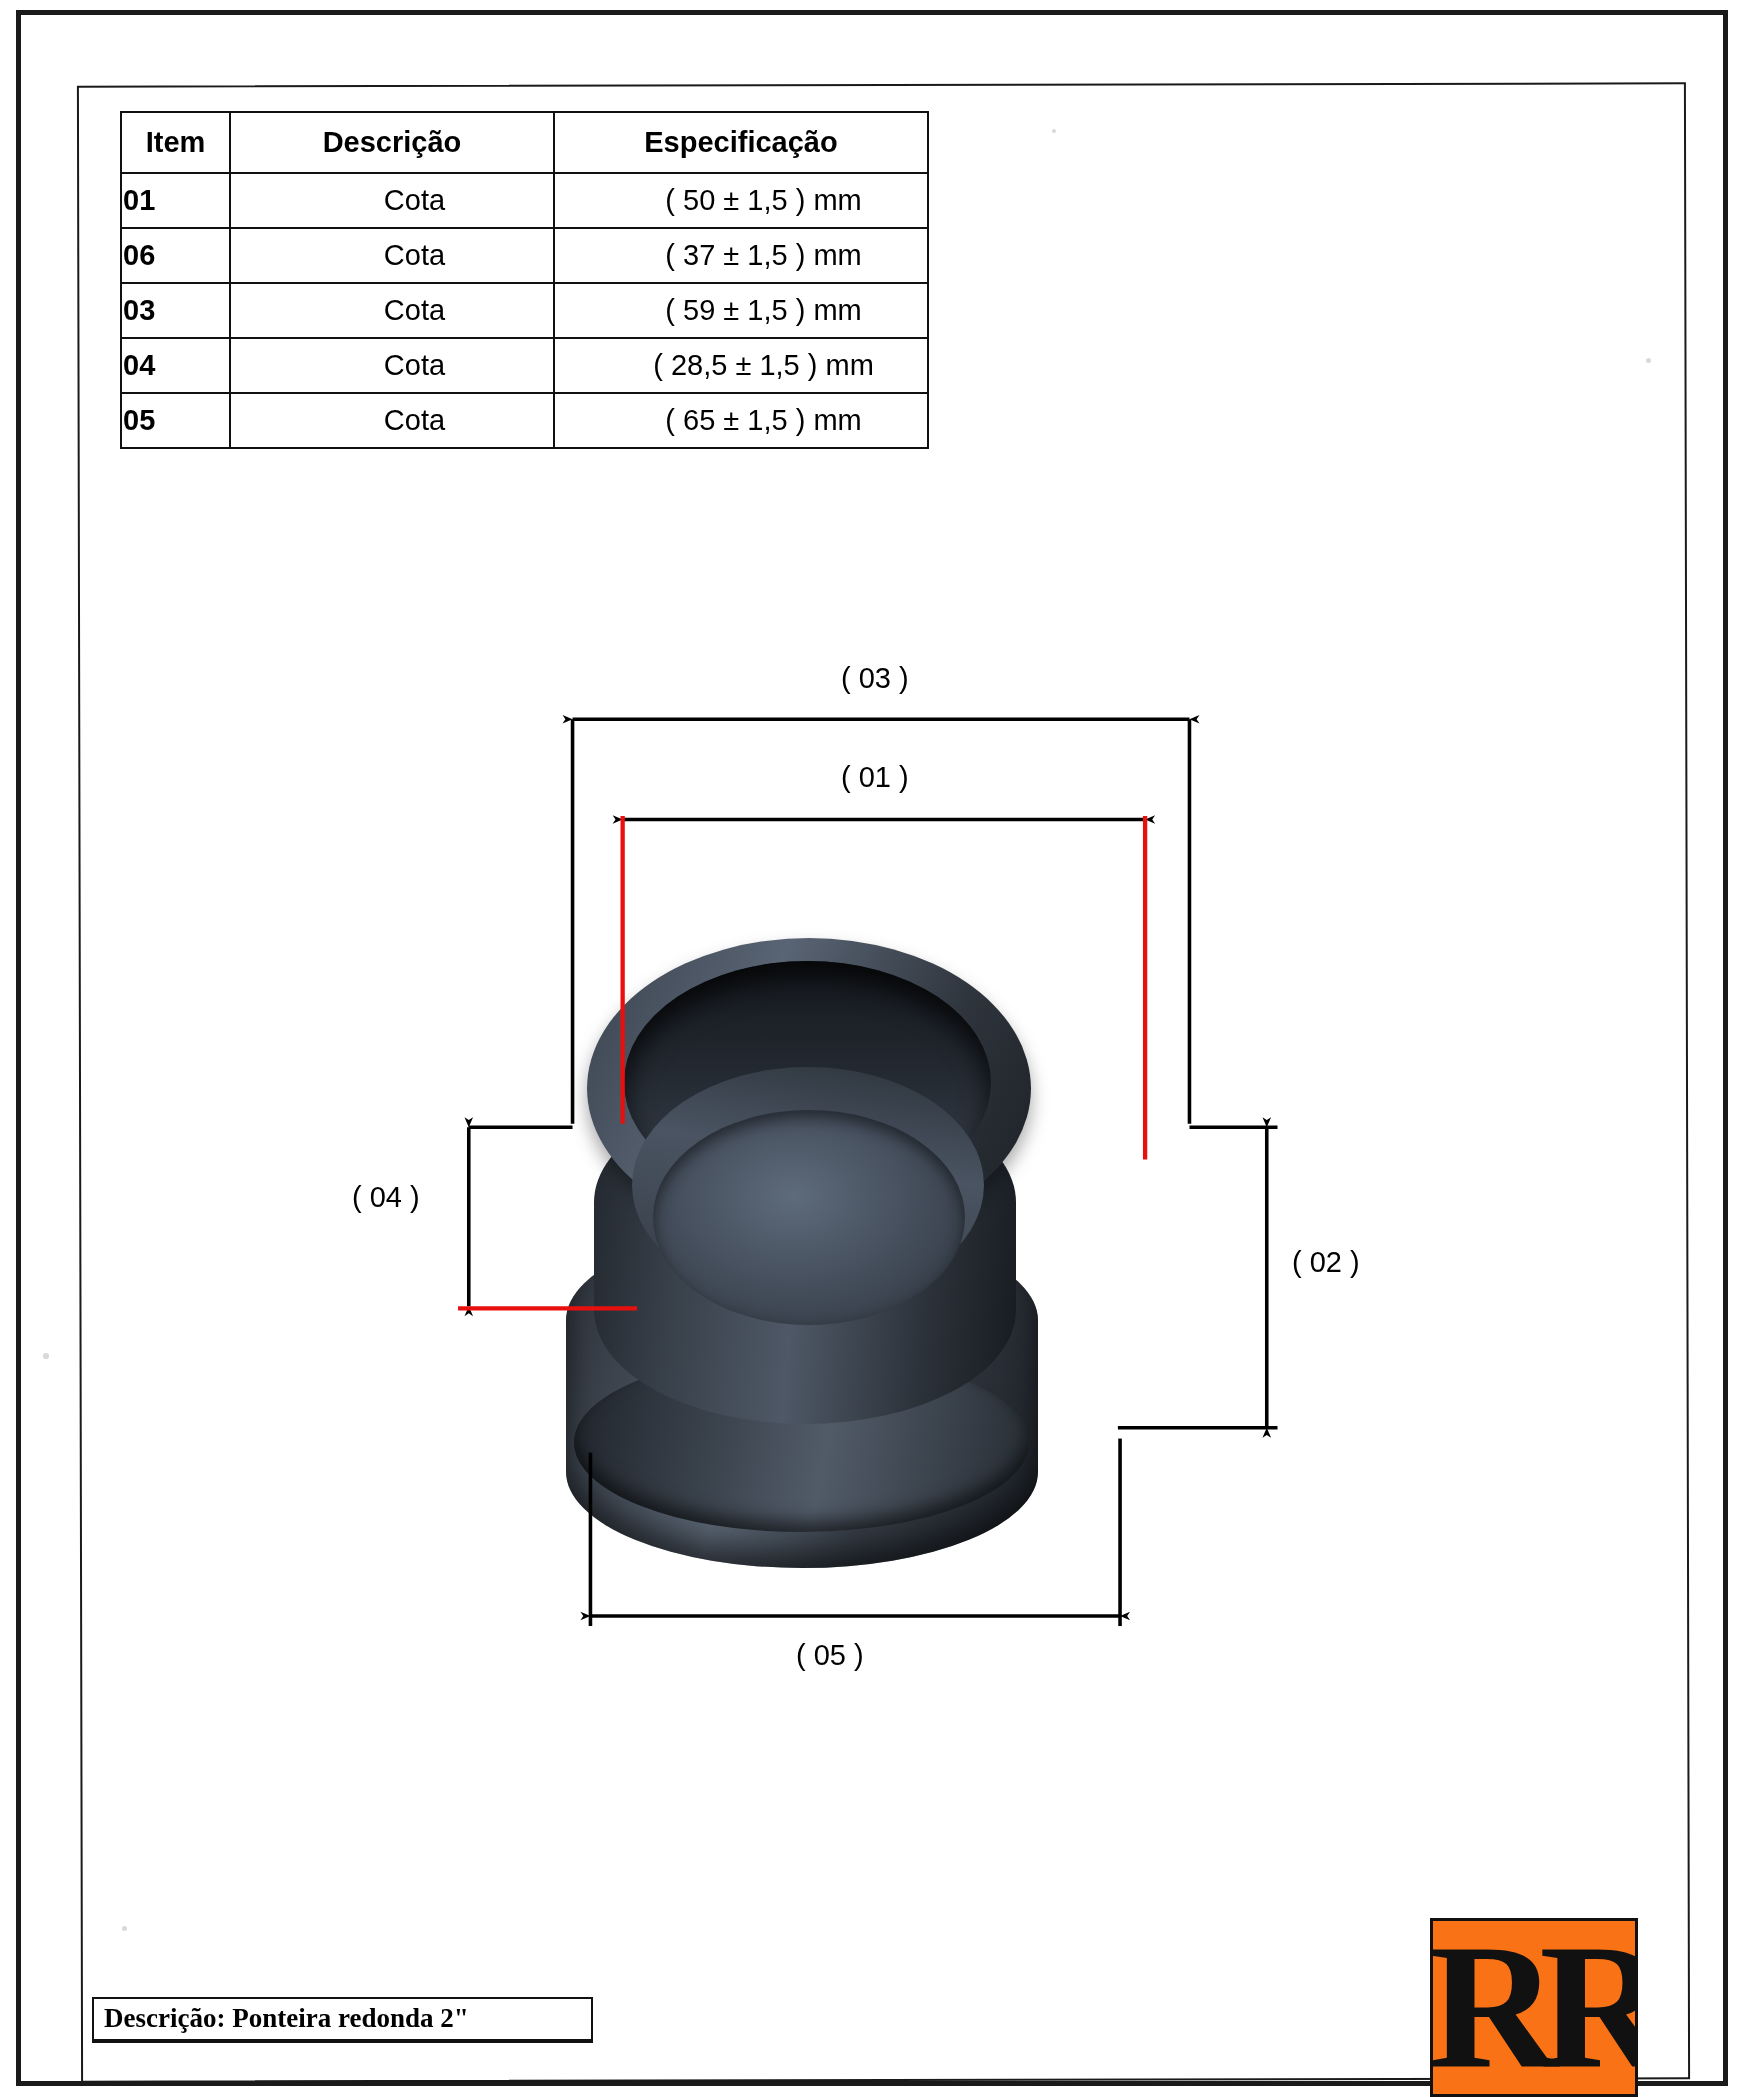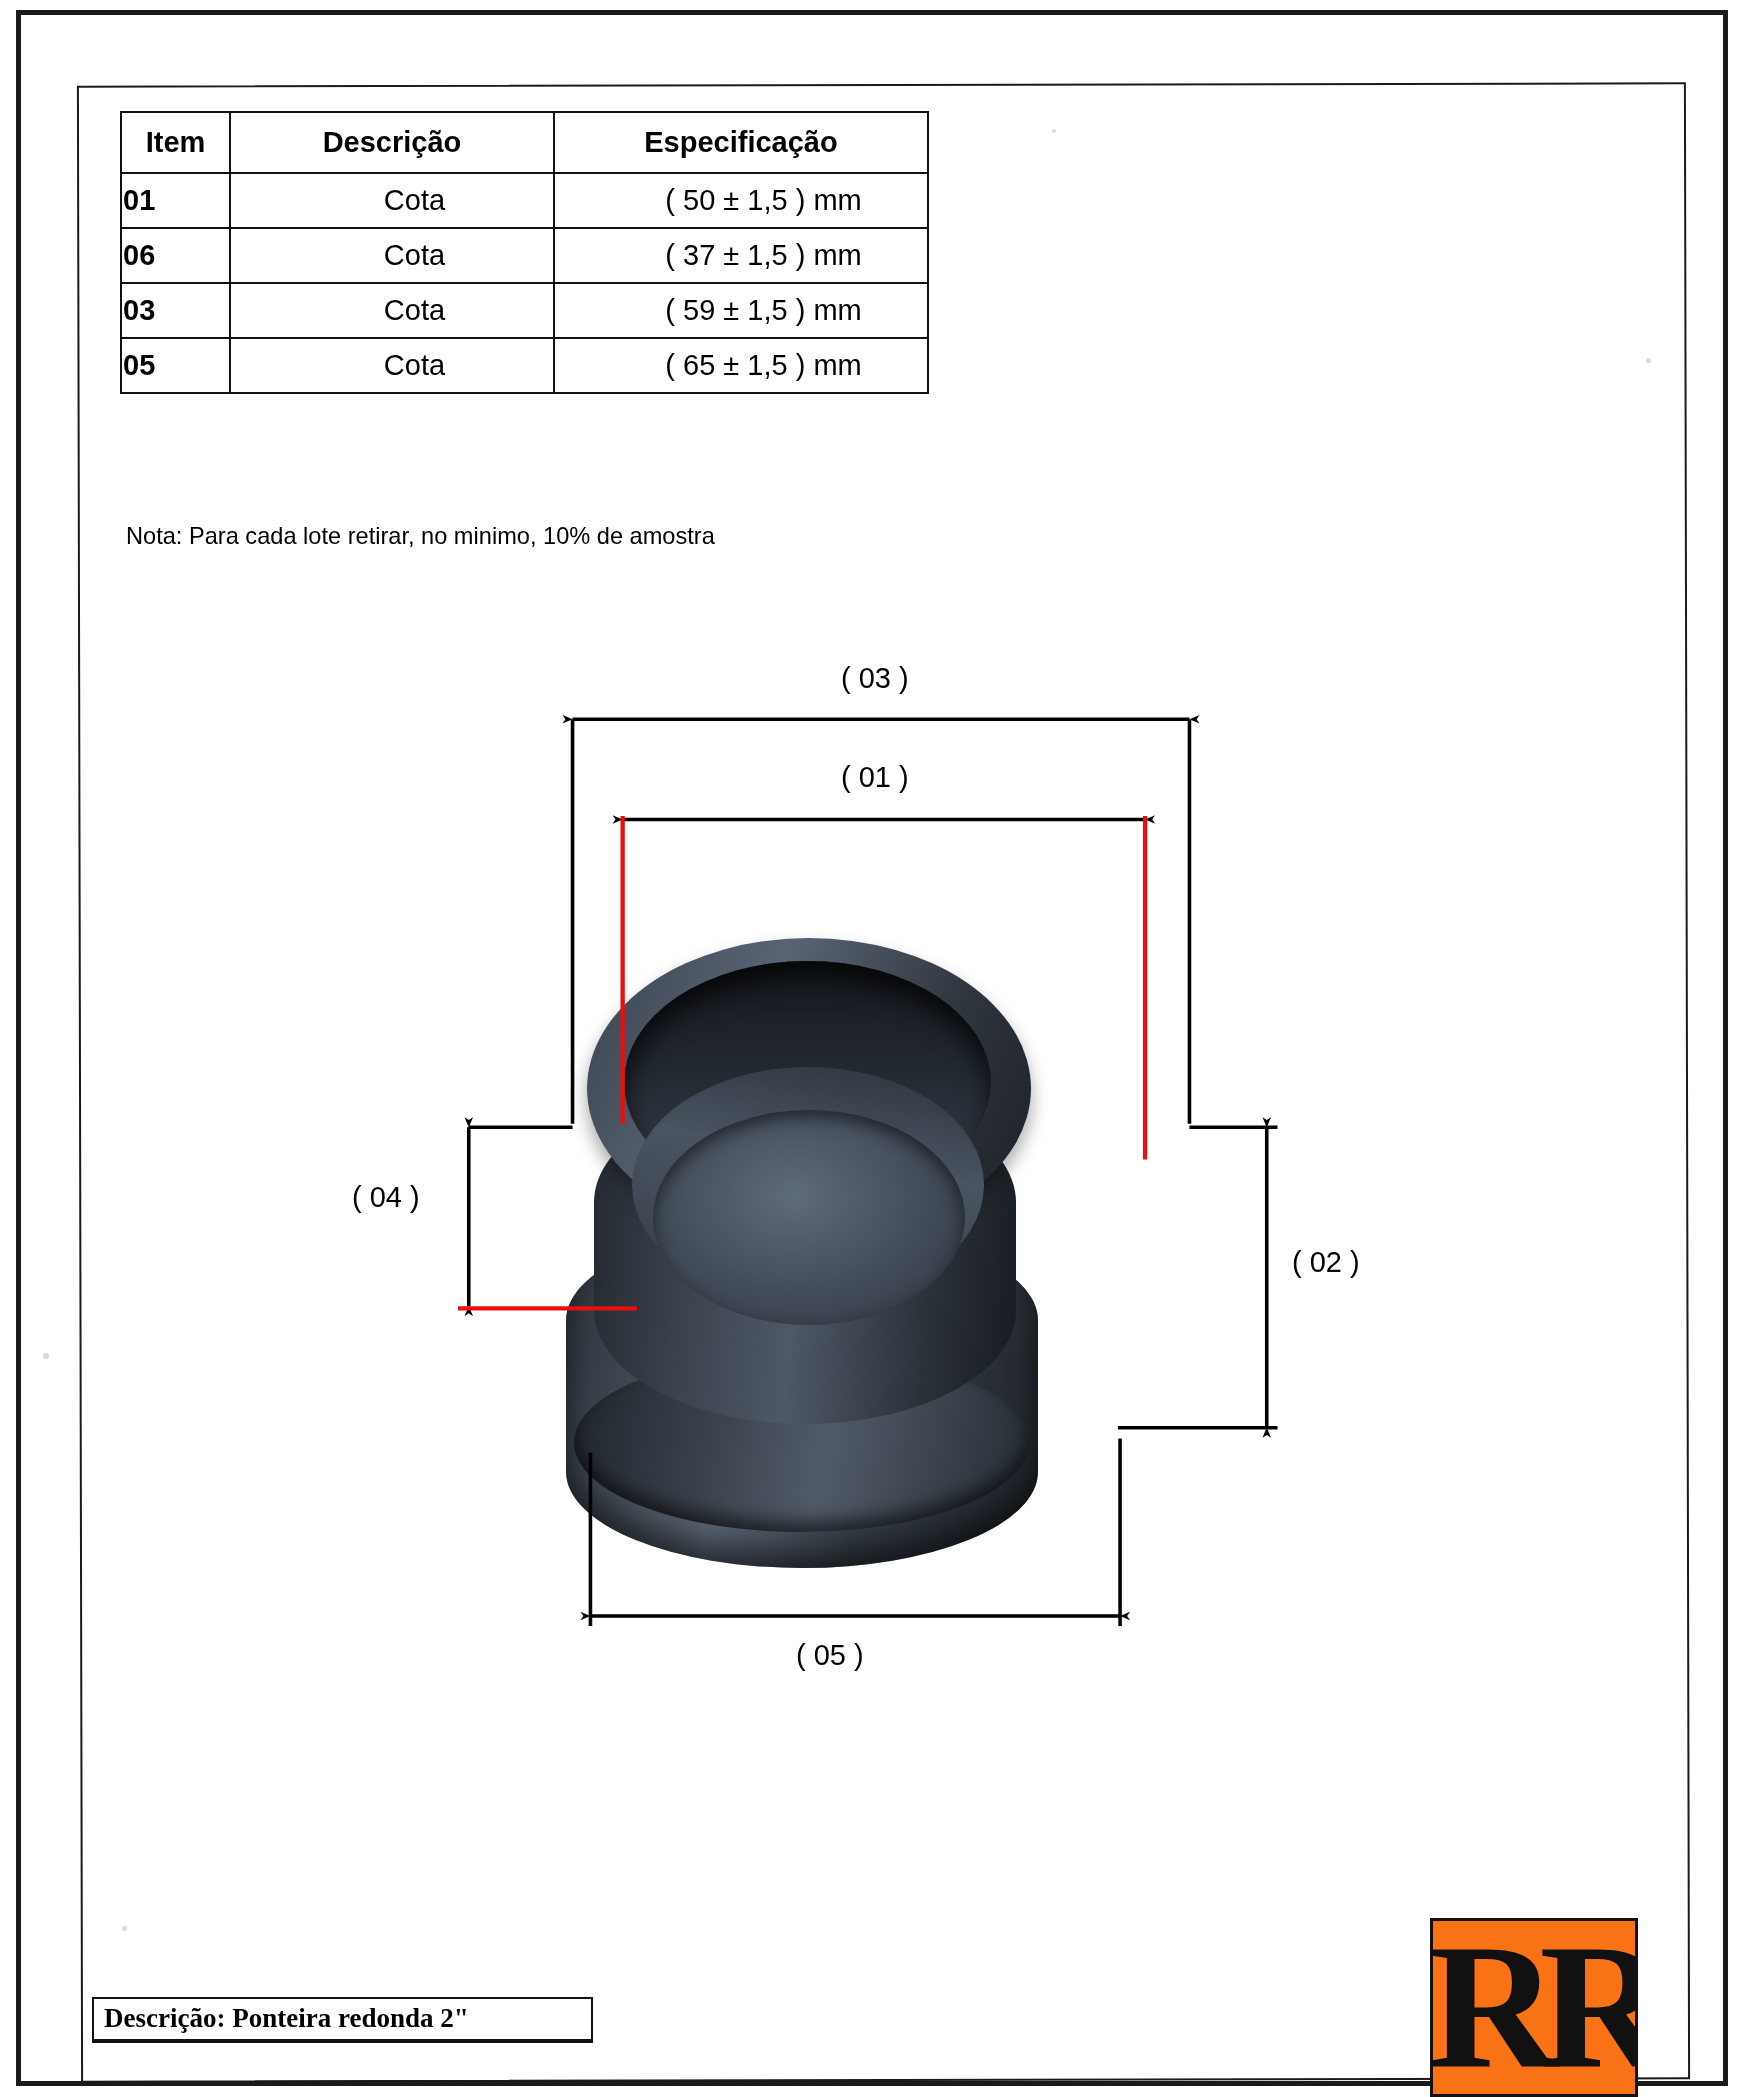--- a/index.html
+++ b/index.html
@@ -210,6 +210,11 @@
         <td class="item-cell">03</td>
         <td>Cota</td>
         <td>( 59 ± 1,5 ) mm</td>
+      </tr>
+      <tr>
+        <td class="item-cell">04</td>
+        <td>Cota</td>
+        <td>( 28,5 ± 1,5 ) mm</td>
       </tr>
       <tr>
         <td class="item-cell">05</td>

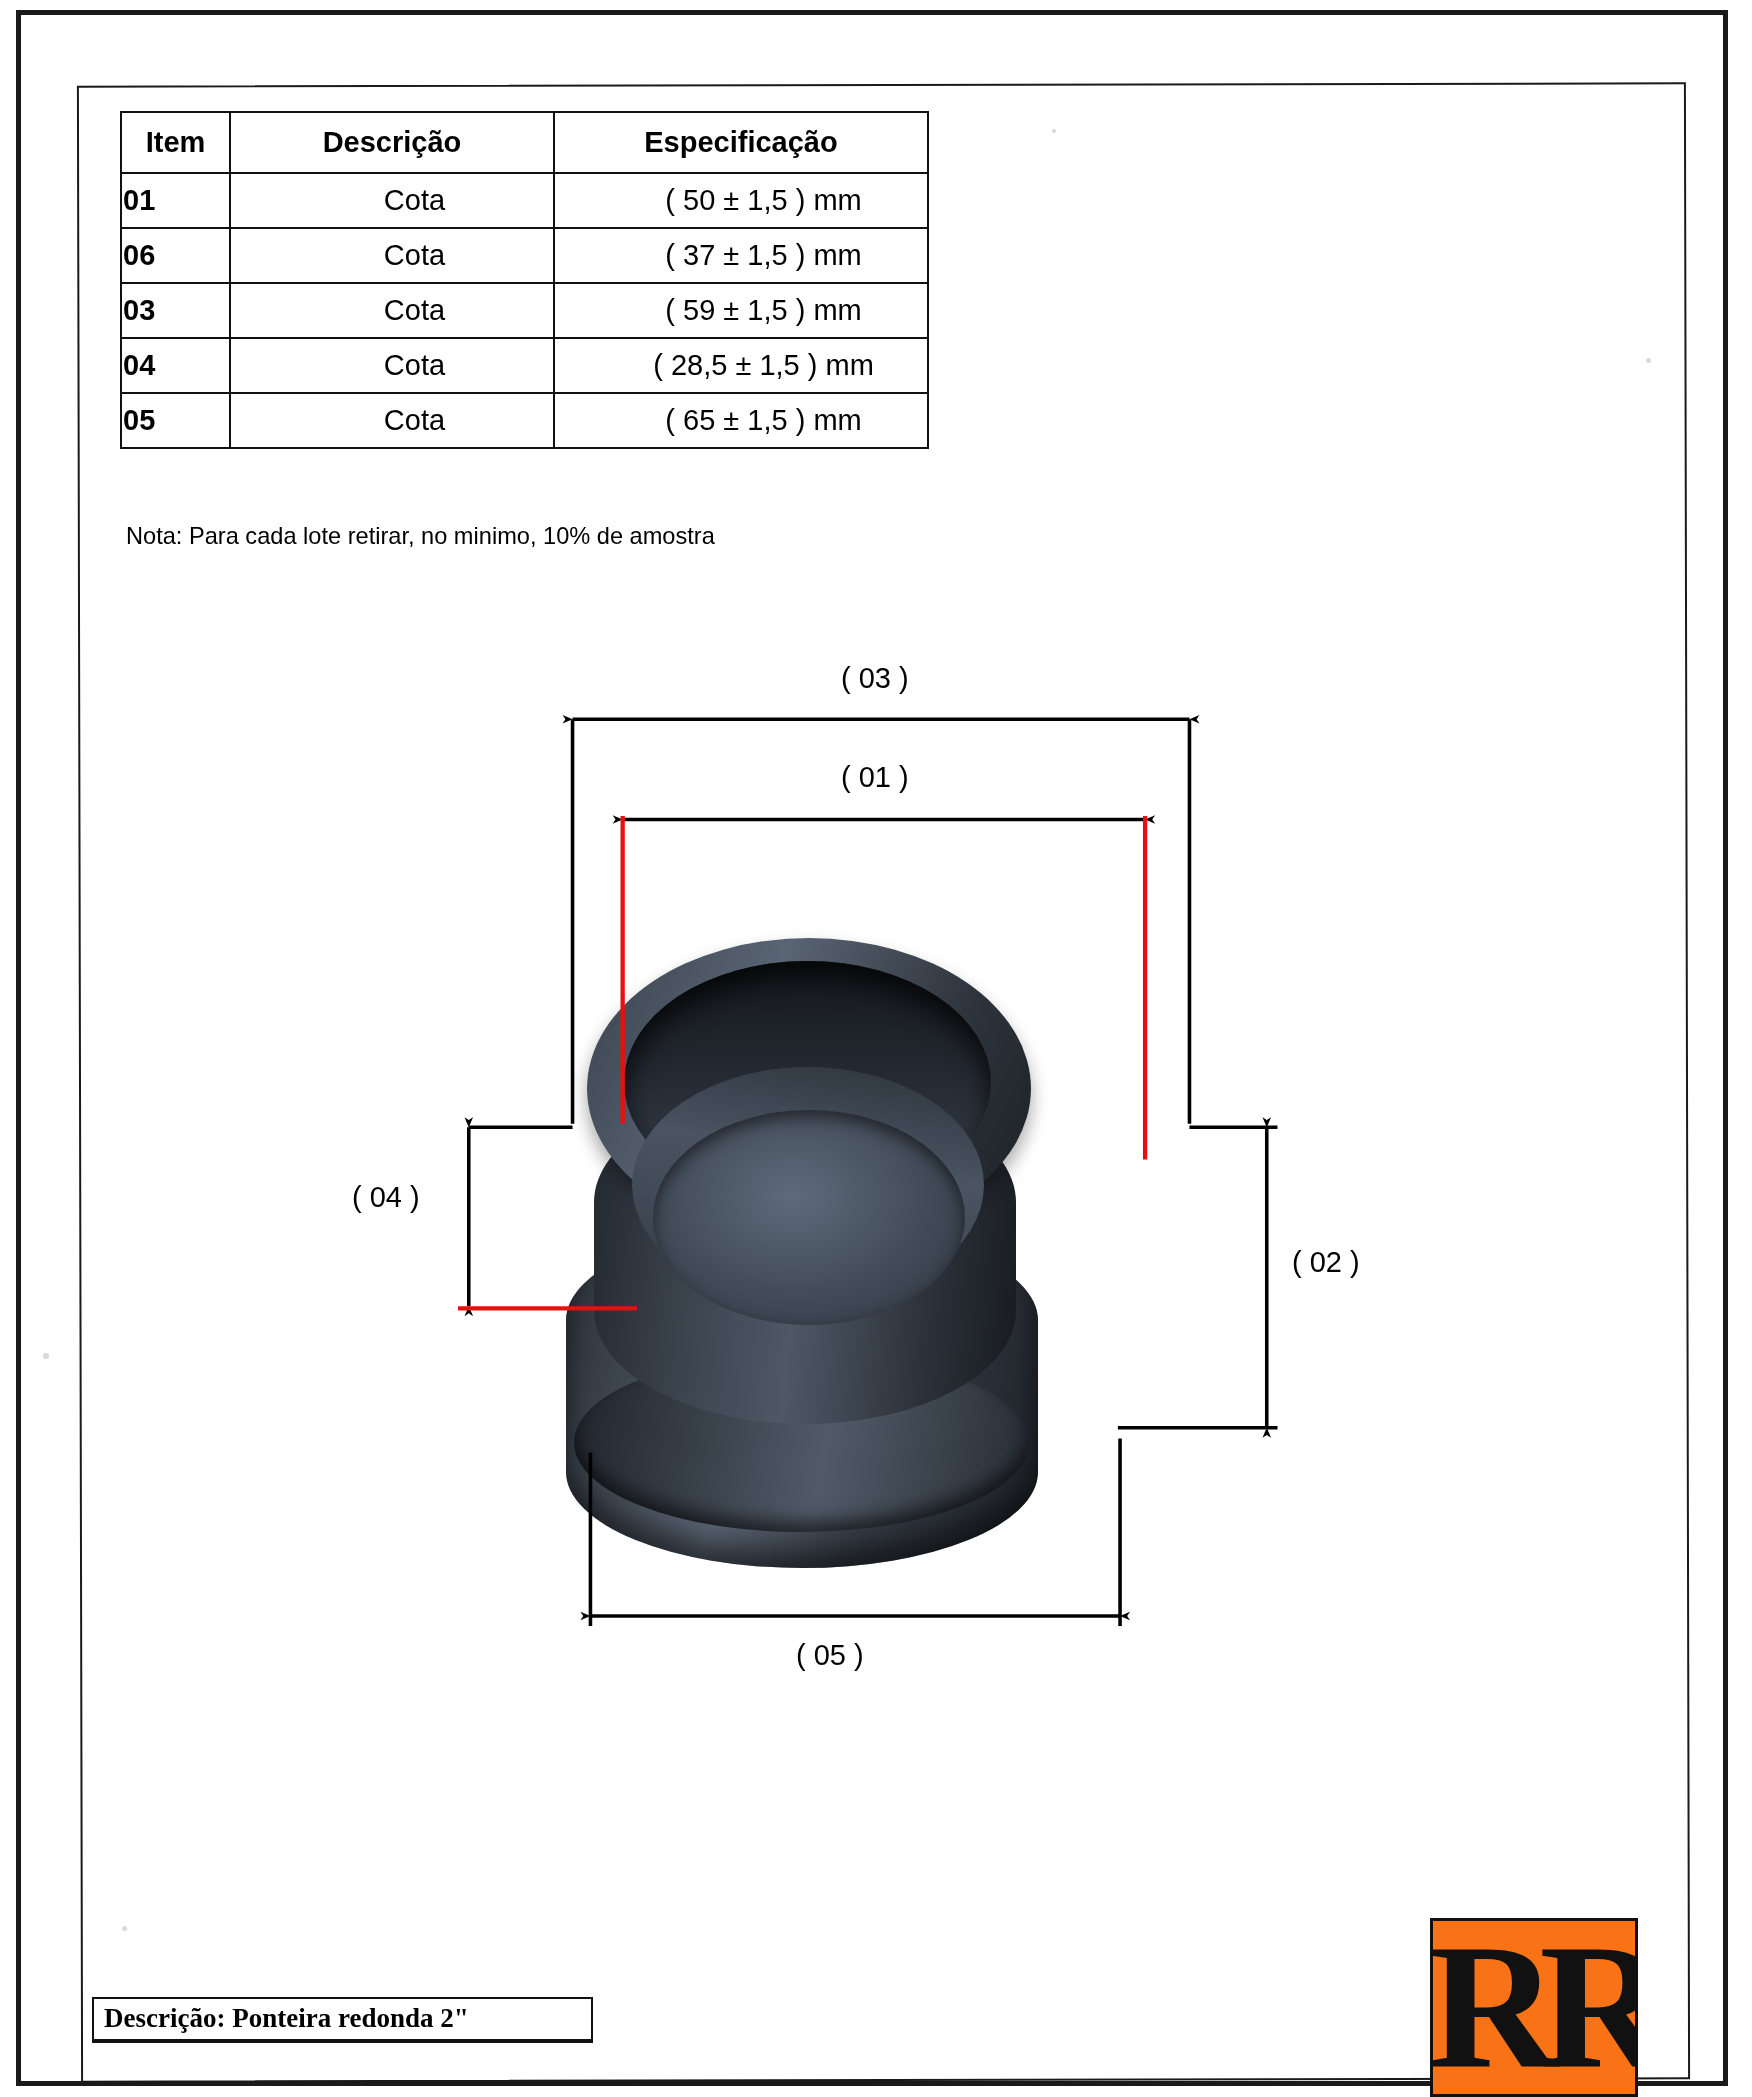--- a/index.html
+++ b/index.html
@@ -224,7 +224,6 @@
     </tbody>
   </table>
 
-  <div class="nota">Nota: Para cada lote retirar, no minimo, 10% de amostra</div>
 
   <div class="photo-area">
     <div class="cap-skirt"></div>

